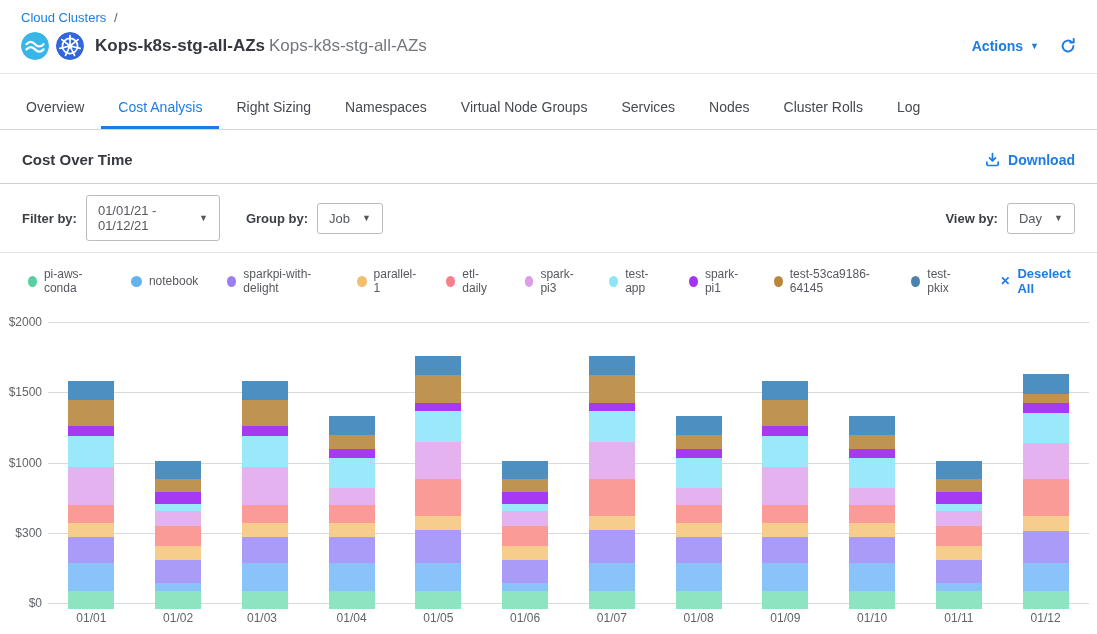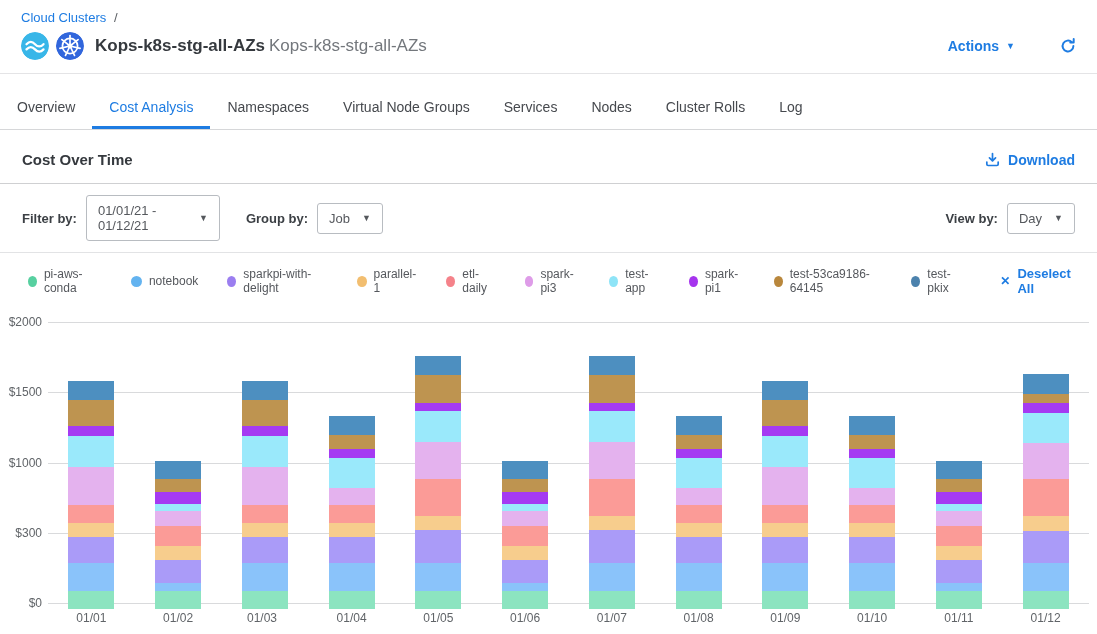--- a/index.html
+++ b/index.html
@@ -14,7 +14,7 @@
   .hicon { width:28px; height:28px; border-radius:50%; margin-right:7px; flex:0 0 auto; }
   .title { font-size:17px; font-weight:bold; color:#35393e; margin:0 4px; }
   .subtitle { font-size:17px; color:#73777c; }
-  .header-right { margin-left:auto; display:flex; align-items:center; gap:44px; }
+  .header-right { margin-left:auto; display:flex; align-items:center; gap:20px; }
   .actions-btn { color:#1e7ce2; font-size:14px; font-weight:bold; display:flex; align-items:center; gap:7px; cursor:pointer; }
   .caret { font-size:9px; line-height:1; }
   .hdr-divider { border-bottom:1px solid #e4e4e6; }

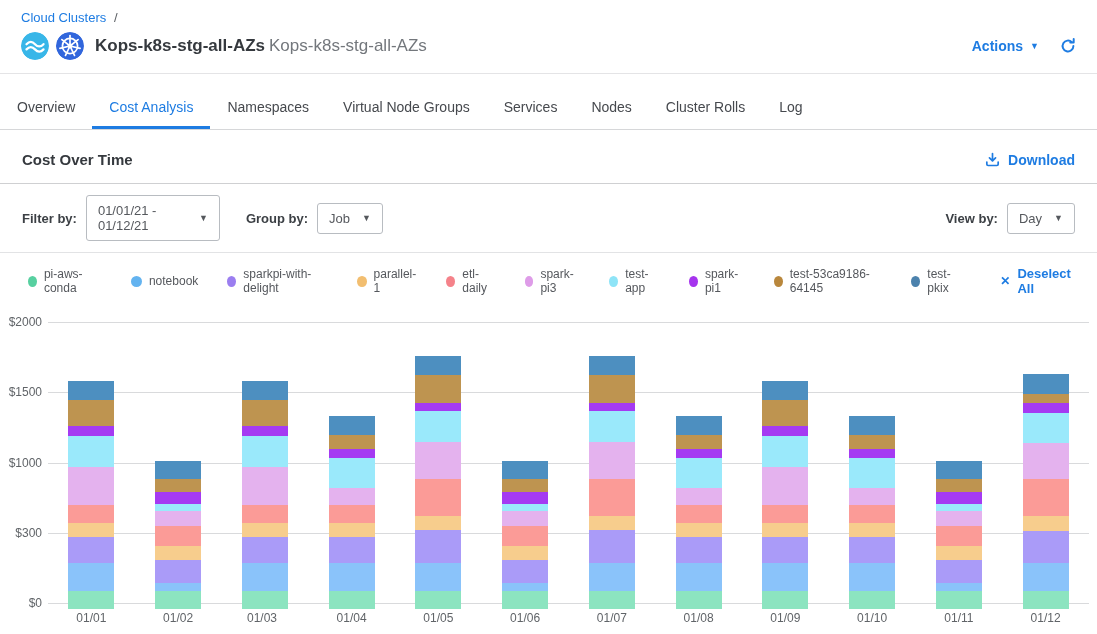--- a/index.html
+++ b/index.html
@@ -20,7 +20,7 @@
   .hdr-divider { border-bottom:1px solid #e4e4e6; }
 
   
-  .tabs { display:flex; margin-top:12px; border-bottom:1px solid #d6d7d9; }
+  .tabs { display:flex; padding-left:9px; margin-top:12px; border-bottom:1px solid #d6d7d9; }
   .tab { padding:13px 17px 11px; font-size:14px; color:#46494e; cursor:pointer; border-bottom:3px solid transparent; }
   .tab.active { color:#1e7ce2; border-bottom-color:#1e7ce2; }
 

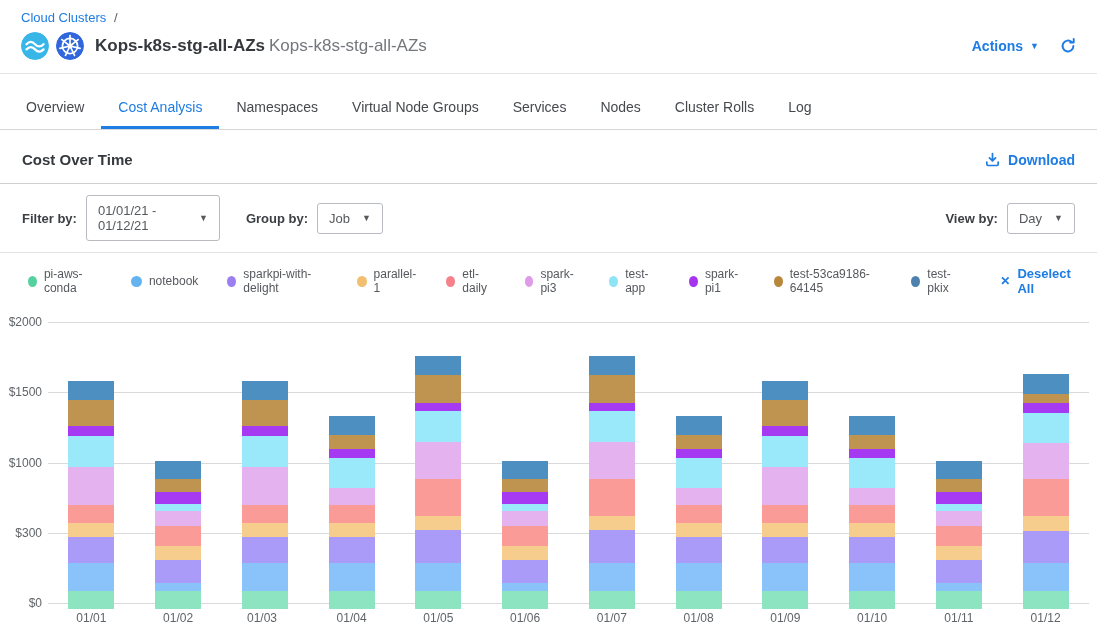--- a/index.html
+++ b/index.html
@@ -102,6 +102,7 @@
 <div class="tabs" id="tabs">
     <div class="tab">Overview</div>
     <div class="tab active">Cost Analysis</div>
+    <div class="tab">Right Sizing</div>
     <div class="tab">Namespaces</div>
     <div class="tab">Virtual Node Groups</div>
     <div class="tab">Services</div>

